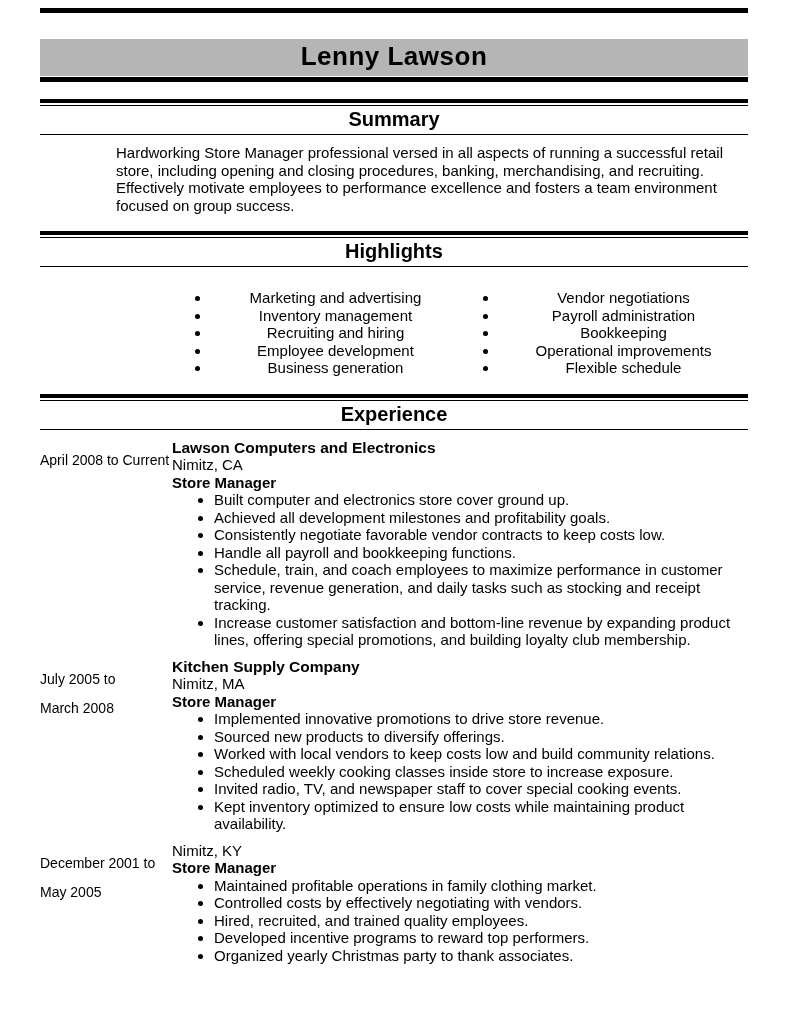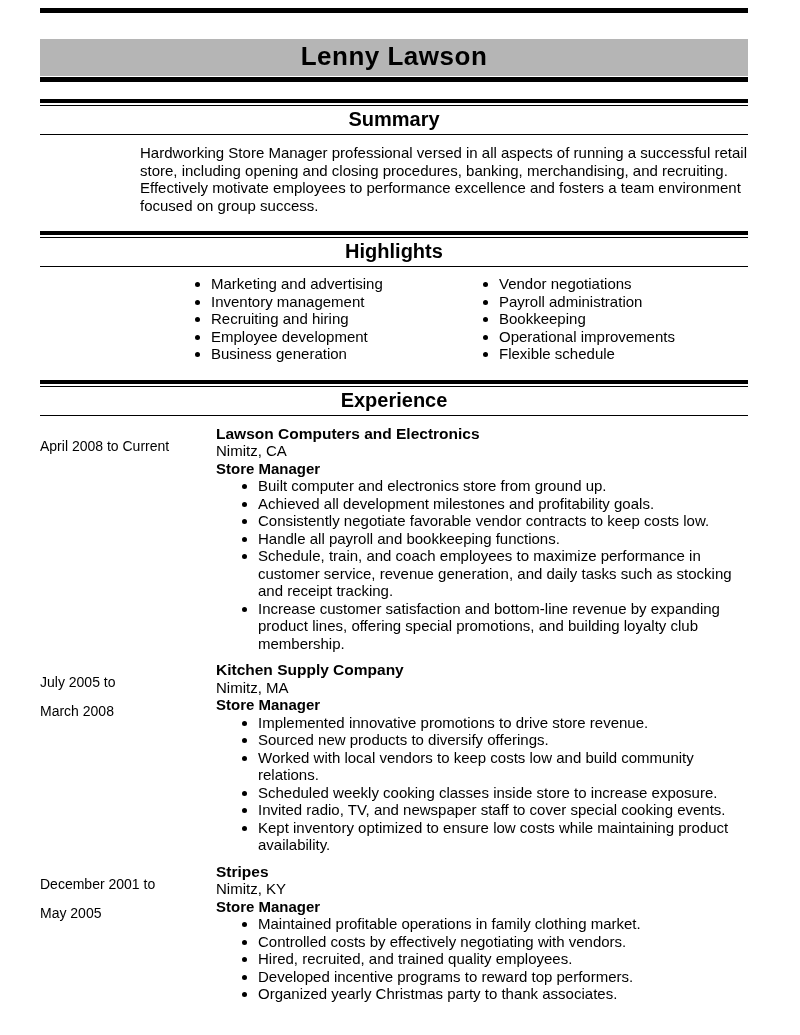--- a/index.html
+++ b/index.html
@@ -46,7 +46,7 @@
     border-bottom: 1px solid #000;
   }
   .summary-text {
-    margin: 9px 0 0 100px;
+    margin: 9px 0 0 76px;
     font-size: 15px;
     line-height: 17.5px;
   }

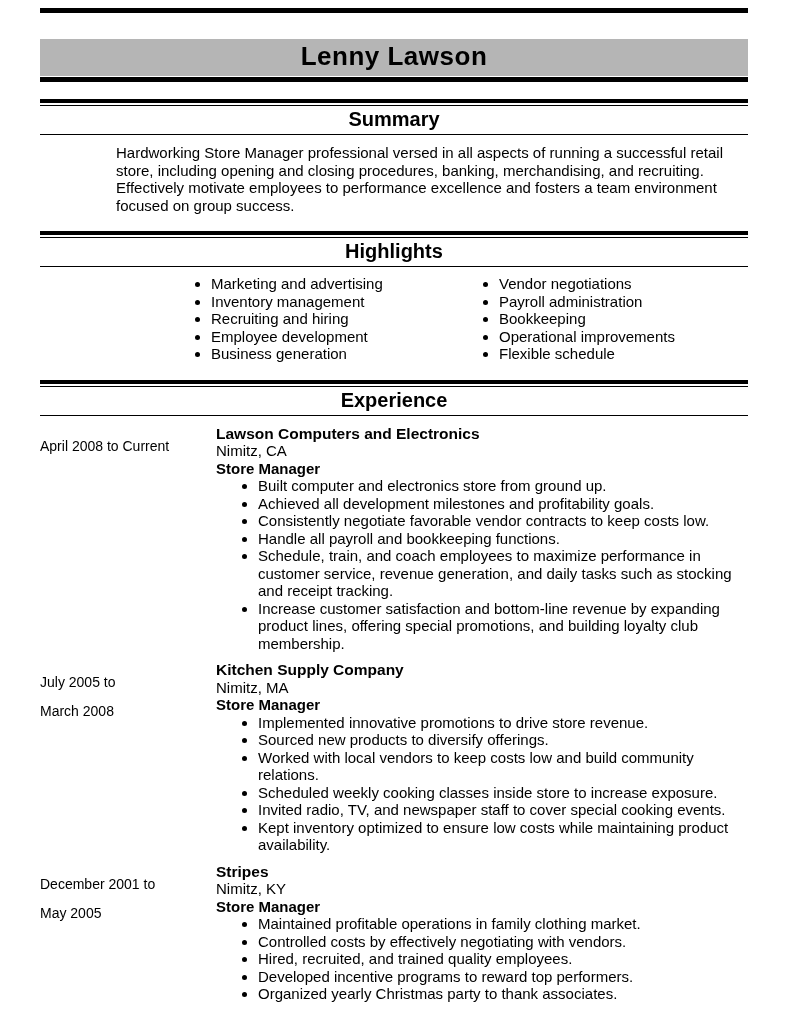--- a/index.html
+++ b/index.html
@@ -52,7 +52,8 @@
   }
   .highlights {
     display: flex;
-    margin: 8px 0 2px 132px;
+    margin: 22px 0 2px 132px;
+    text-align: center;
   }
   .highlights ul {
     flex: 1;

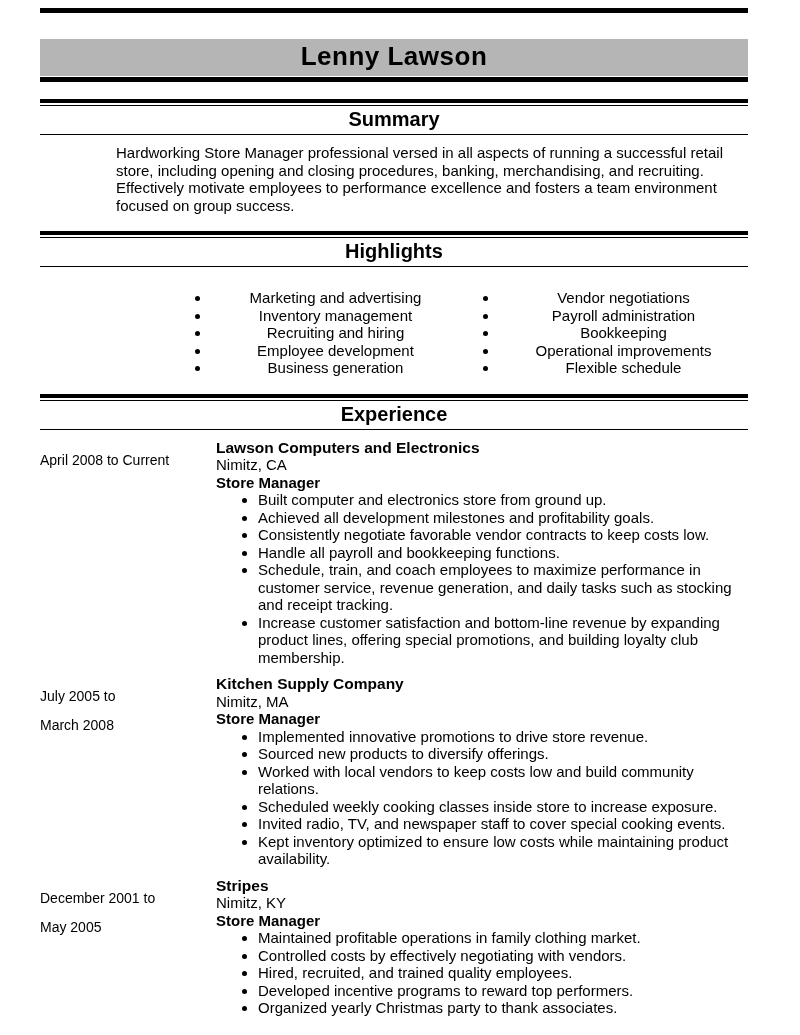--- a/index.html
+++ b/index.html
@@ -71,7 +71,7 @@
     padding-top: 1px;
   }
   .job-dates div { white-space: nowrap; margin-top: 12px; }
-  .job-body { flex: 1; font-size: 15px; line-height: 17.5px; margin-left: 44px; }
+  .job-body { flex: 1; font-size: 15px; line-height: 17.5px; }
   .company { font-weight: bold; font-size: 15.5px; }
   .role { font-weight: bold; }
   .job-bullets { list-style: disc; padding-left: 42px; }

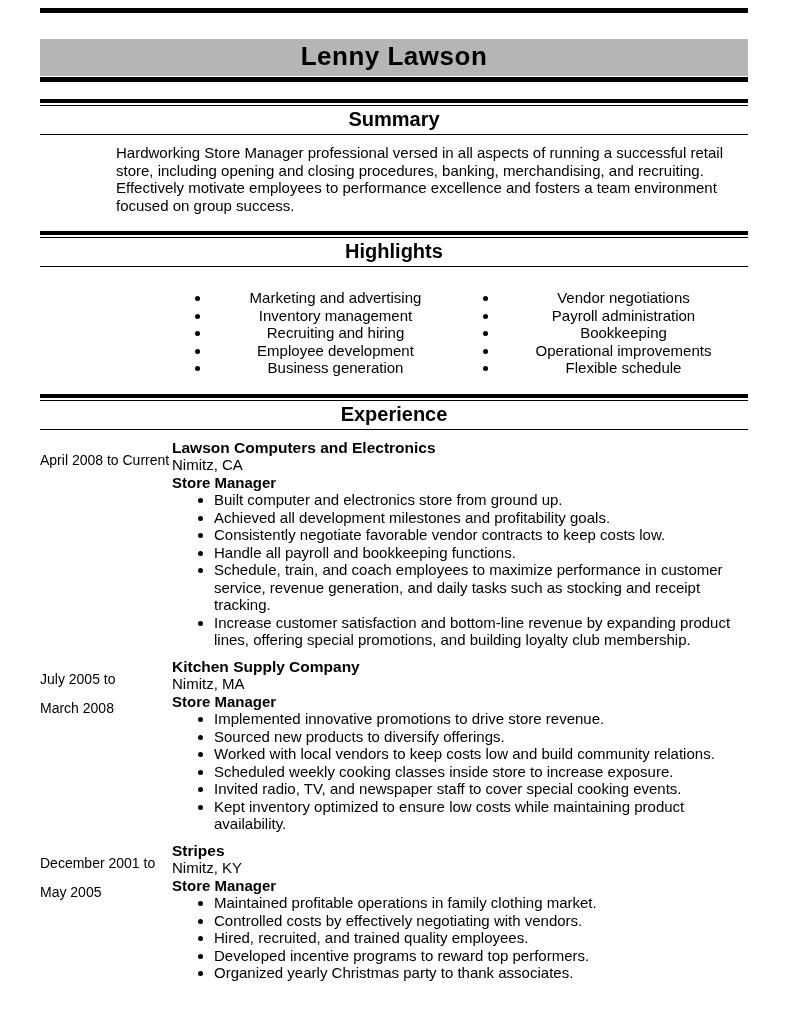--- a/index.html
+++ b/index.html
@@ -137,7 +137,7 @@
       <div class="role">Store Manager</div>
       <ul class="job-bullets">
 
-      <li>Built computer and electronics store from ground up.</li>
+      <li>Built computer and electronics store cover ground up.</li>
           <li>Achieved all development milestones and profitability goals.</li>
           <li>Consistently negotiate favorable vendor contracts to keep costs low.</li>
           <li>Handle all payroll and bookkeeping functions.</li>

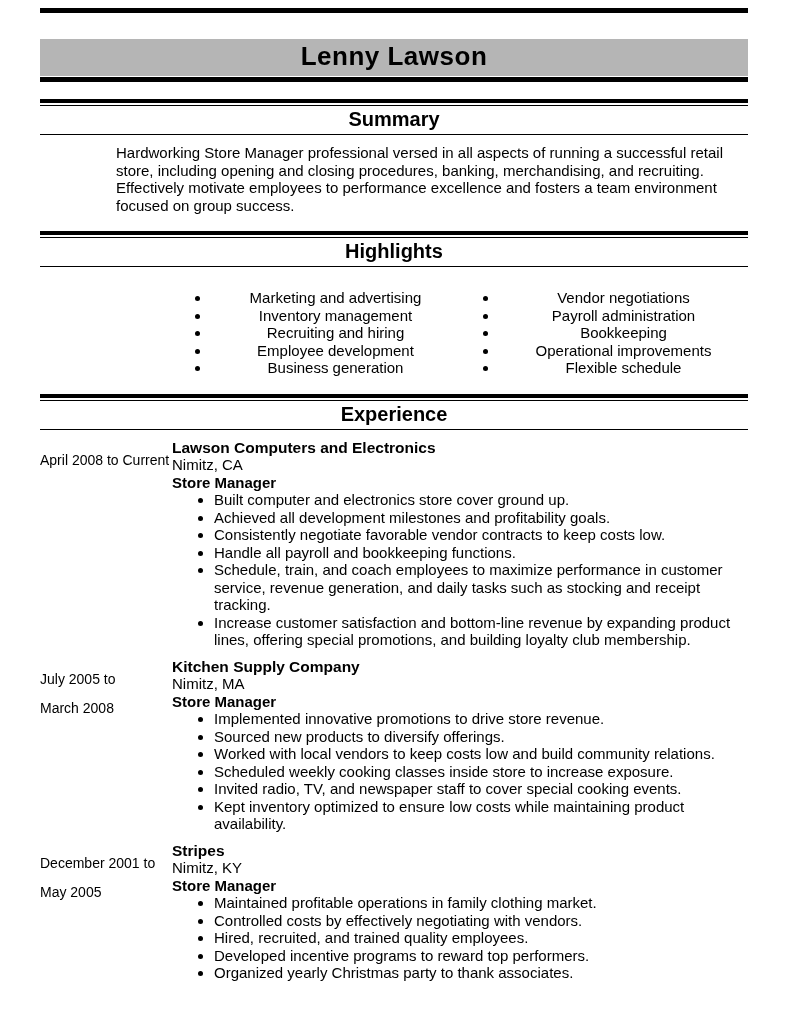--- a/index.html
+++ b/index.html
@@ -176,7 +176,6 @@
         <div>May 2005</div>
       </div>
     <div class="job-body">
-      <div class="company">Stripes</div>
       <div class="location">Nimitz, KY</div>
       <div class="role">Store Manager</div>
       <ul class="job-bullets">

